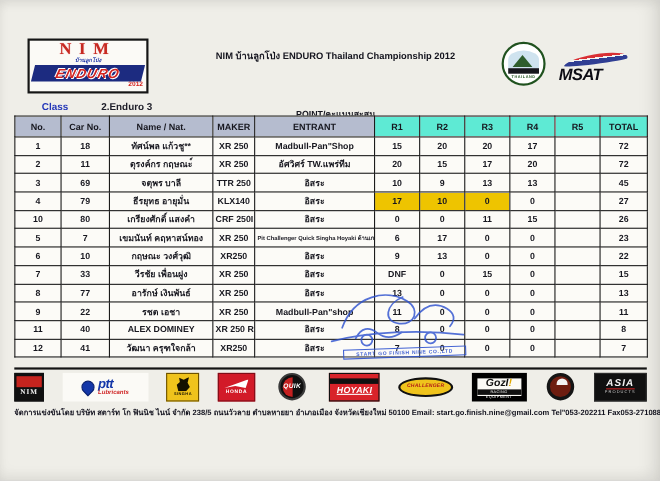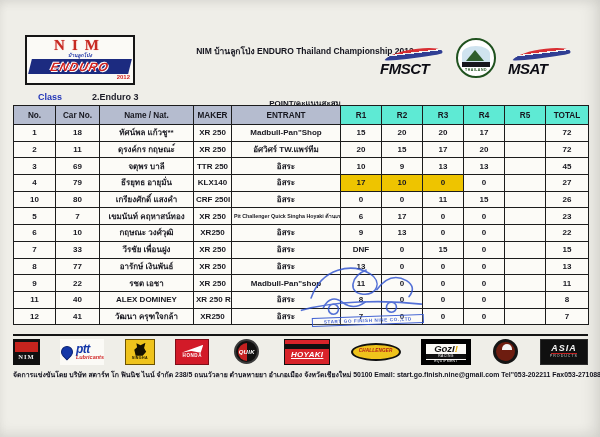--- a/index.html
+++ b/index.html
@@ -119,10 +119,6 @@
   <div class="abs title1">NIM บ้านลูกโป่ง ENDURO Thailand Championship  2012</div>
   <div class="abs title2">POINT/คะแนนสะสม</div>
 
-  <div class="abs flaglogo fmsct">
-    <div class="flag"></div>
-    <div class="txt">FMSCT</div>
-  </div>
   <div class="abs badge">
     <div class="sky"></div>
     <div class="mtn"></div>

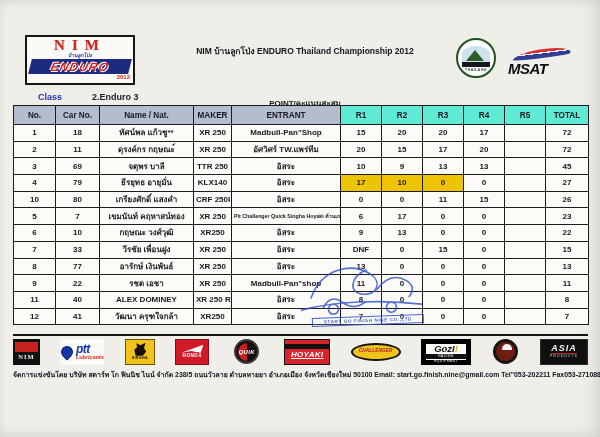--- a/index.html
+++ b/index.html
@@ -66,7 +66,7 @@
   .sp-nim{width:27px;border:2px solid #101010;background:#101010;}
   .sp-nim .top{width:100%;height:10px;background:#c6241e;}
   .sp-nim .word{color:#f3f3f3;font-family:"Liberation Serif",serif;font-size:6.5px;font-weight:bold;letter-spacing:1px;padding-top:2px;}
-  .sp-ptt{width:44px;flex-direction:row;gap:3px;background:#fbfaf6;}
+  .sp-ptt{width:78px;flex-direction:row;gap:3px;background:#fbfaf6;}
   .ptt-drop{width:10px;height:10px;border-radius:50% 50% 50% 0;transform:rotate(-45deg);background:#1437a8;border:1px solid #0c2270;}
   .ptt-words{display:flex;flex-direction:column;align-items:flex-start;}
   .ptt-words .a{color:#1437a8;font-weight:900;font-style:italic;font-size:12px;letter-spacing:-.5px;}

